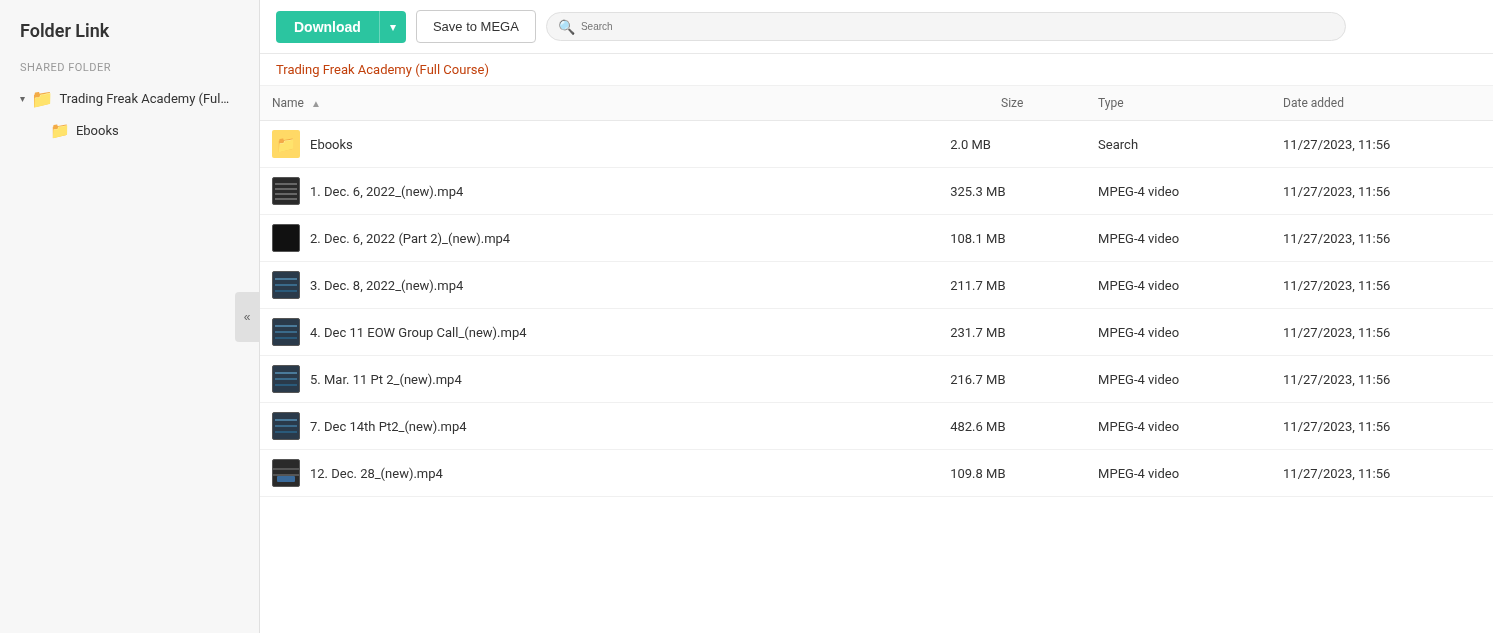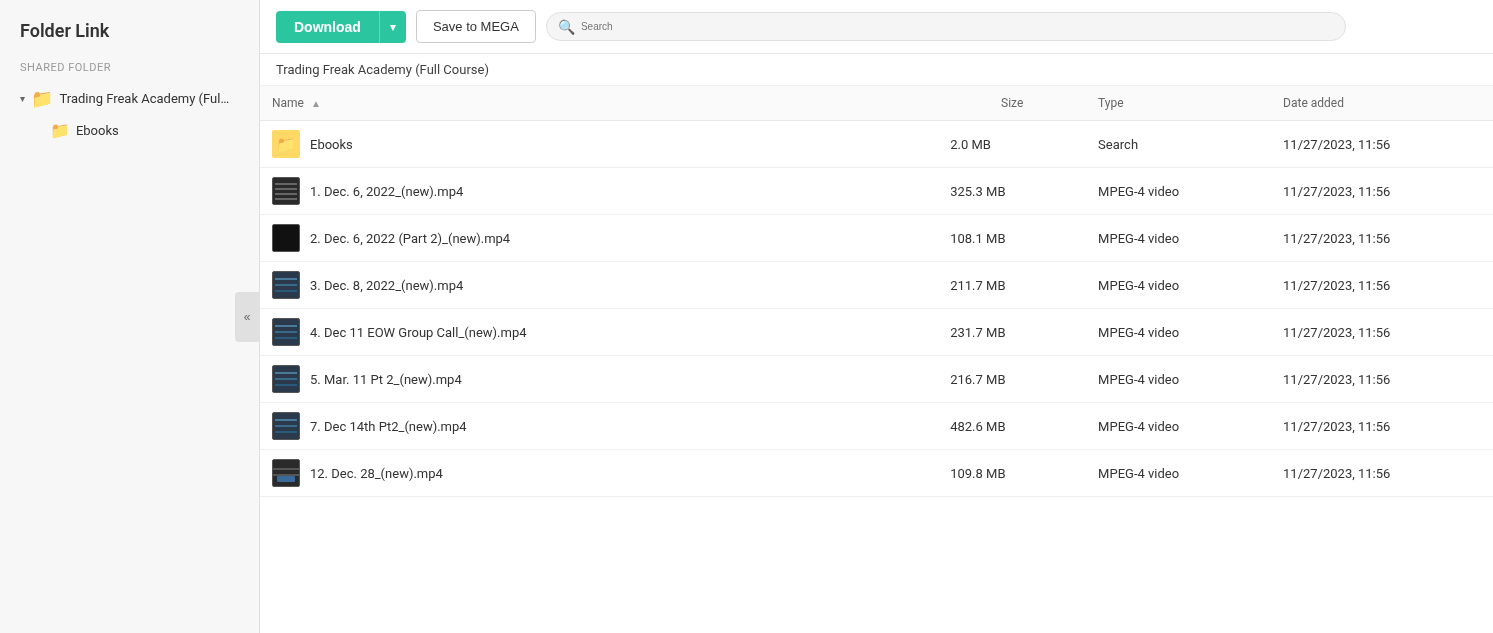--- a/index.html
+++ b/index.html
@@ -143,7 +143,7 @@
     .breadcrumb-bar {
       padding: 8px 16px;
       font-size: 13px;
-      color: #404040;
+      color: #c2410c;
       border-bottom: 1px solid #f0f0f0;
     }
 

